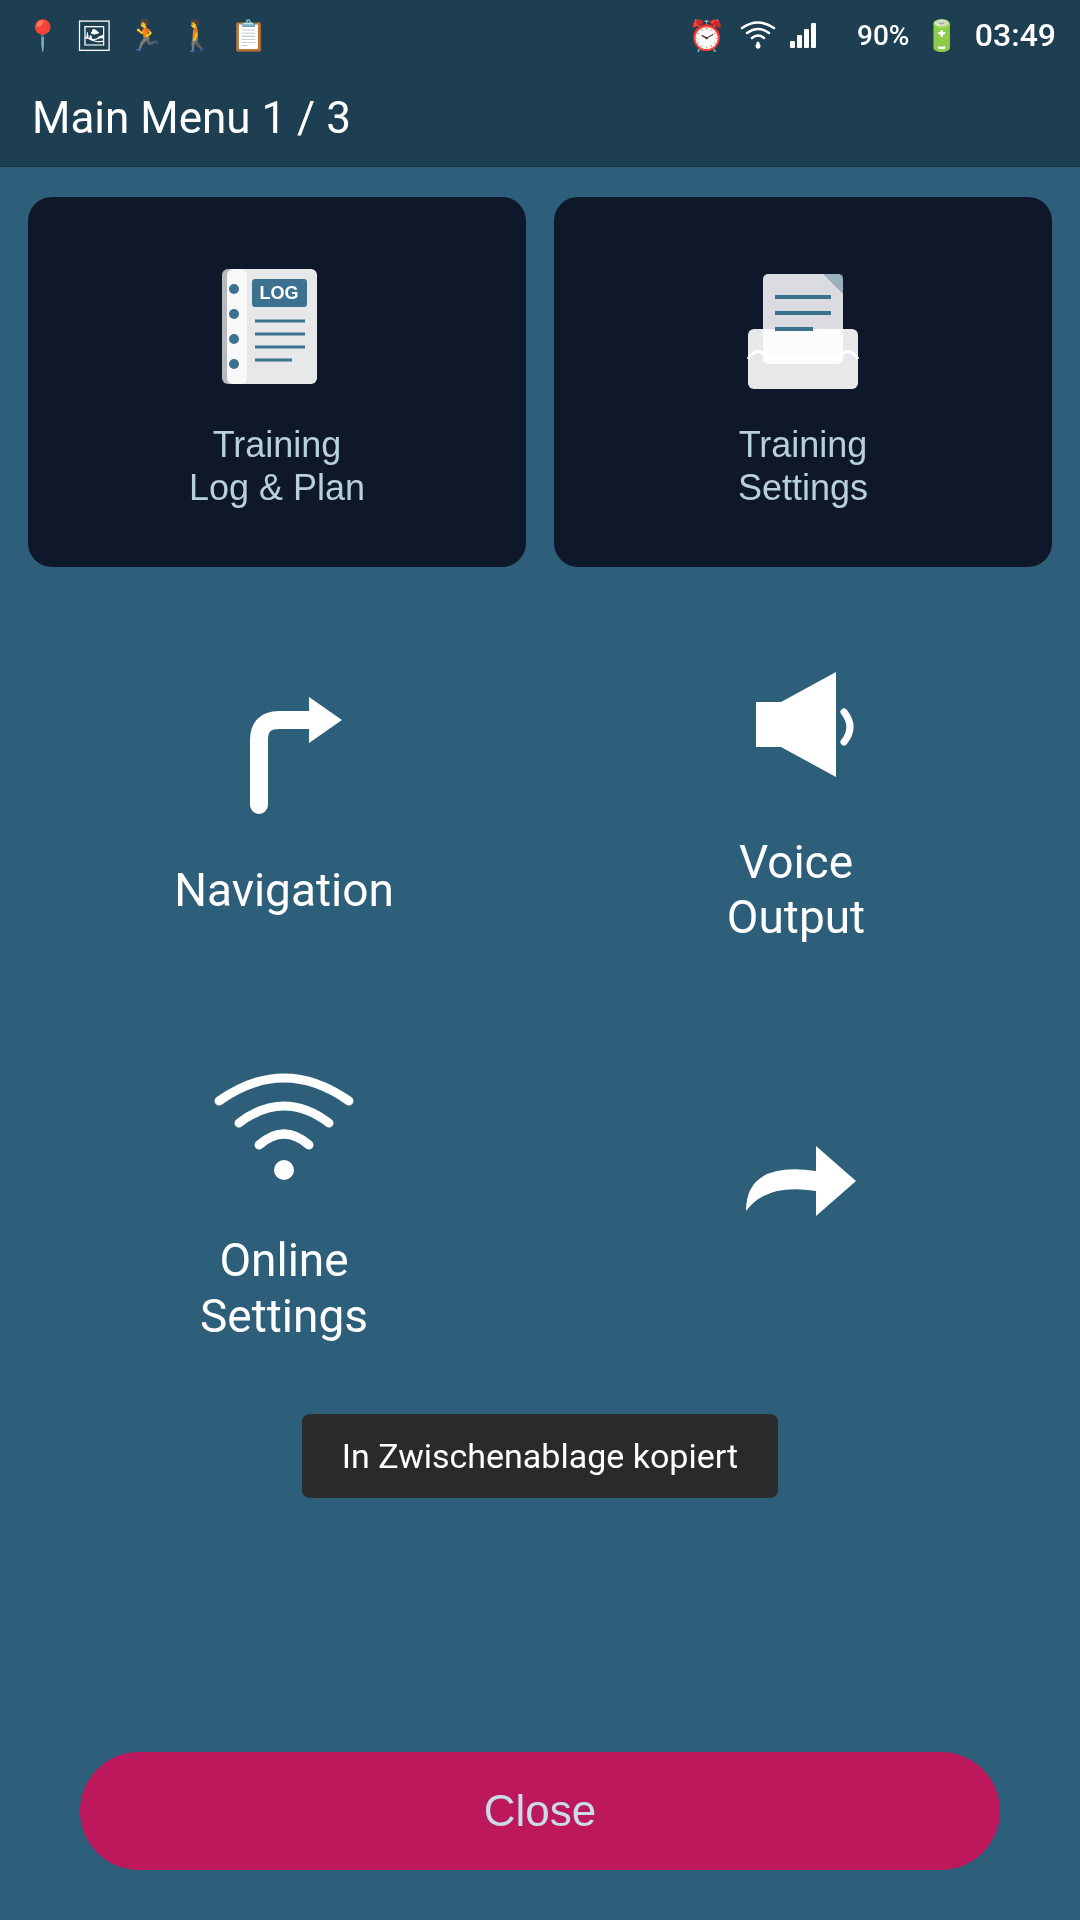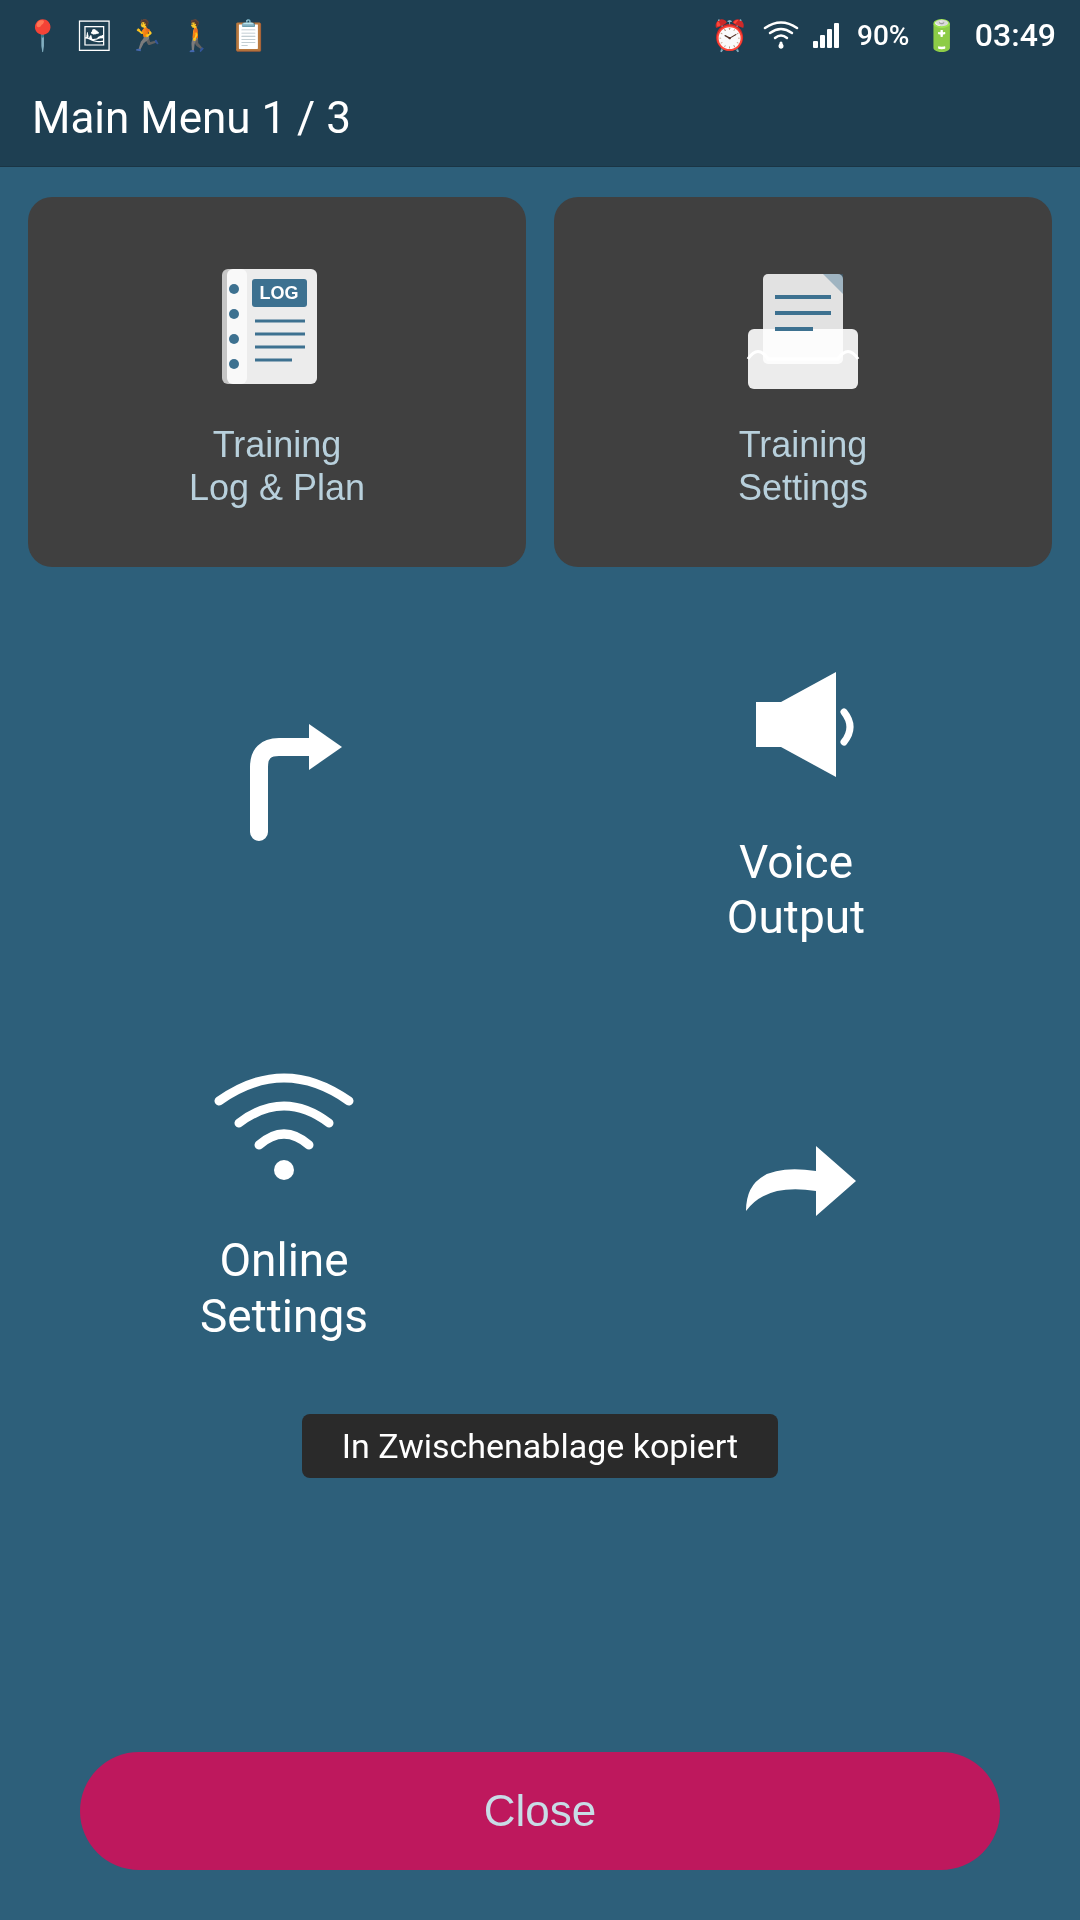--- a/index.html
+++ b/index.html
@@ -213,7 +213,7 @@
         <rect x="21" y="2" width="5" height="25" fill="white" rx="1"></rect>
       </svg>
     </span>
-    <span style="font-size:28px;">90%</span>
+    <span style="font-size:28px;margin-left:23px;">90%</span>
 
     <span class="status-icon">🔋</span>
     <span style="font-size:32px; font-weight:500;">03:49</span>

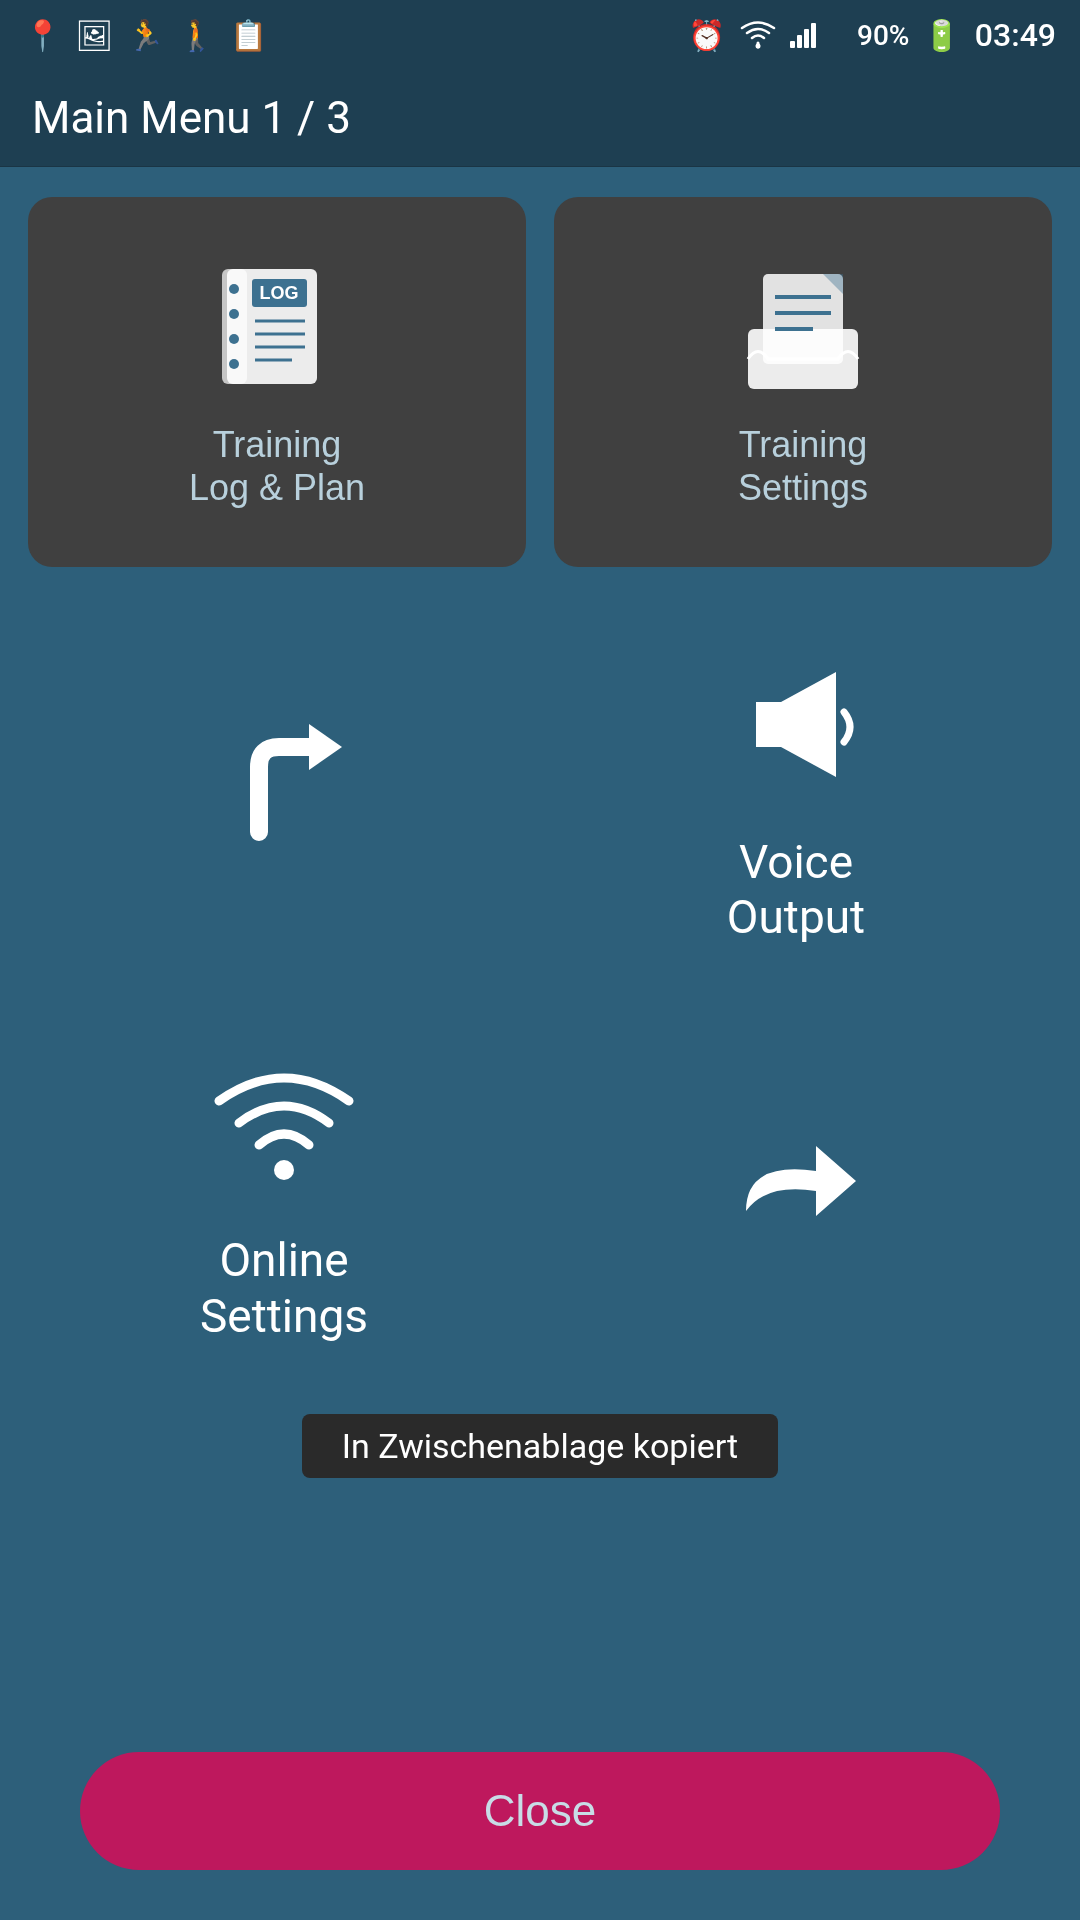--- a/index.html
+++ b/index.html
@@ -76,7 +76,7 @@
 
     .large-btn {
       flex: 1;
-      background-color: #404040;
+      background-color: #0f172a;
       border-radius: 24px;
       padding: 40px 20px 36px;
       display: flex;

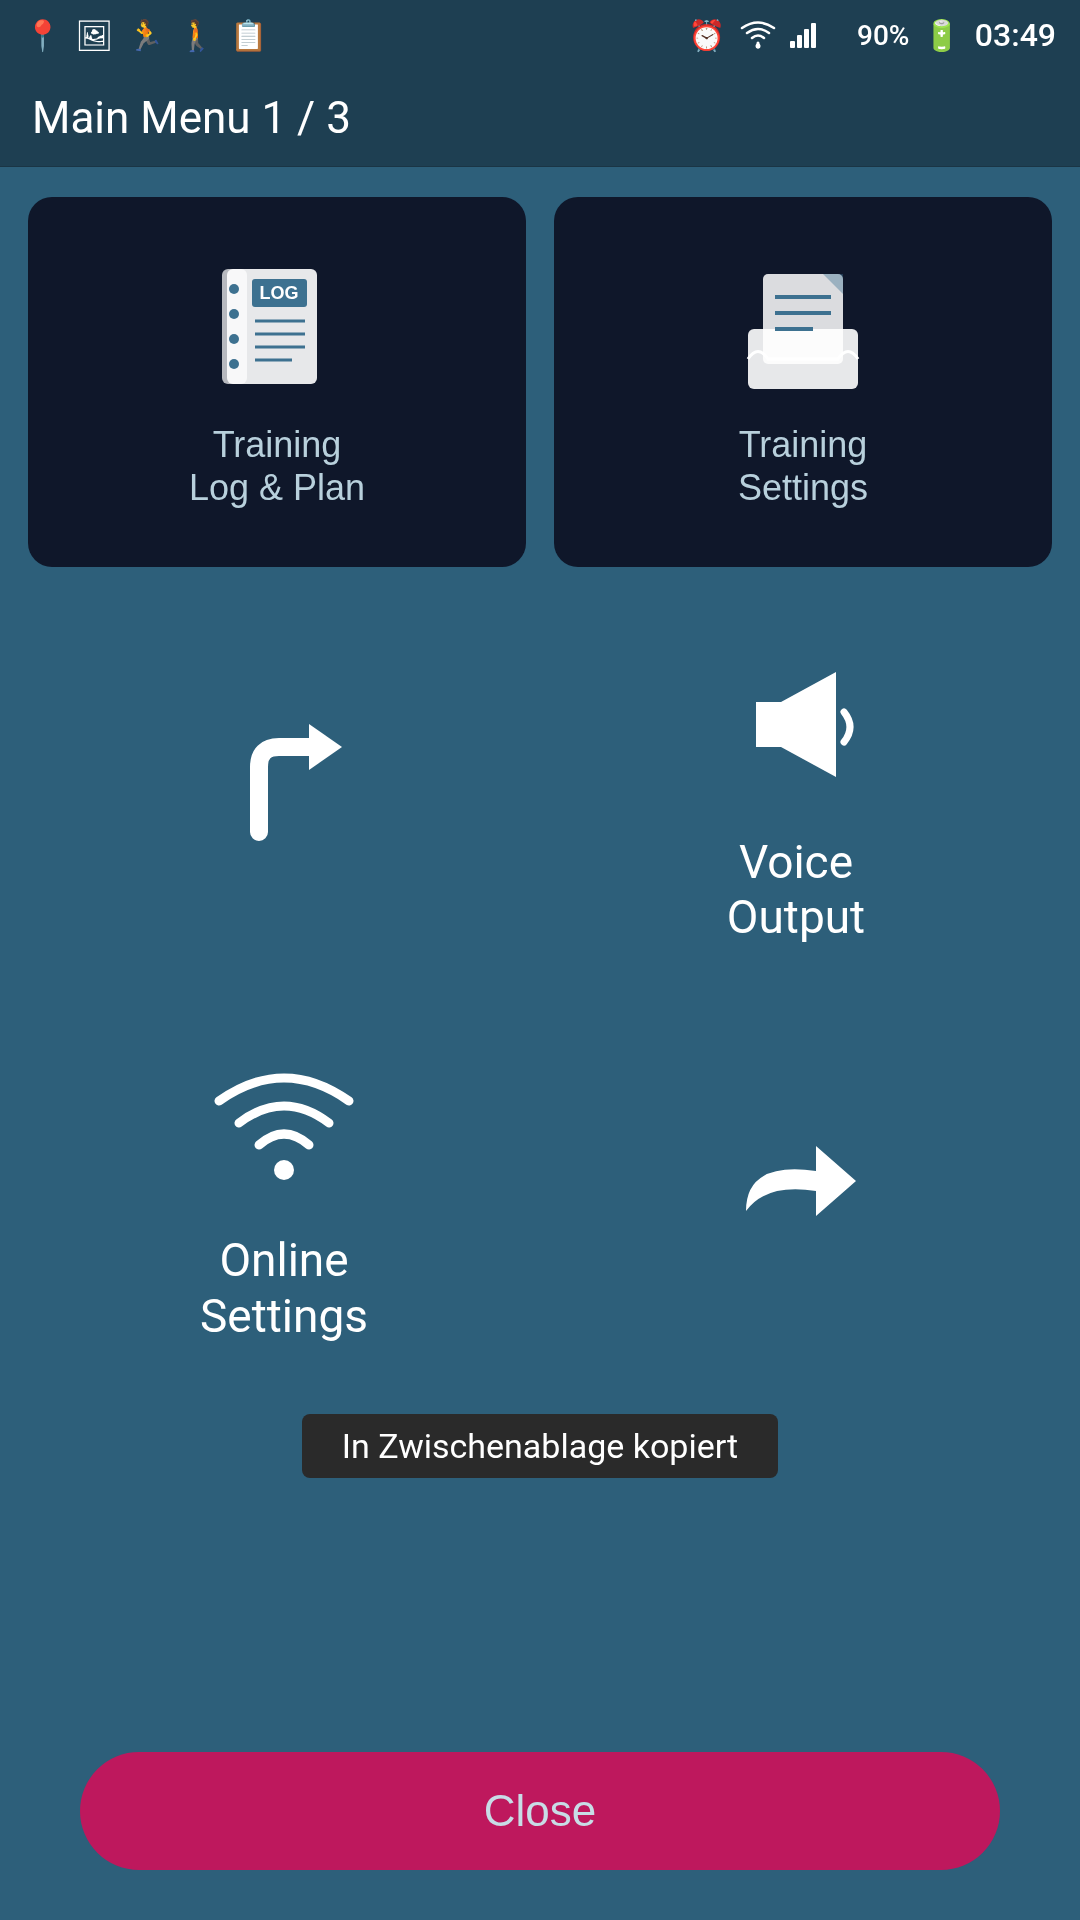--- a/index.html
+++ b/index.html
@@ -291,6 +291,7 @@
           <polygon points="105,22 138,45 105,68" fill="white"></polygon>
         </svg>
       </div>
+      <div class="item-label">Navigation</div>
     </div>
 
     <div class="icon-item">

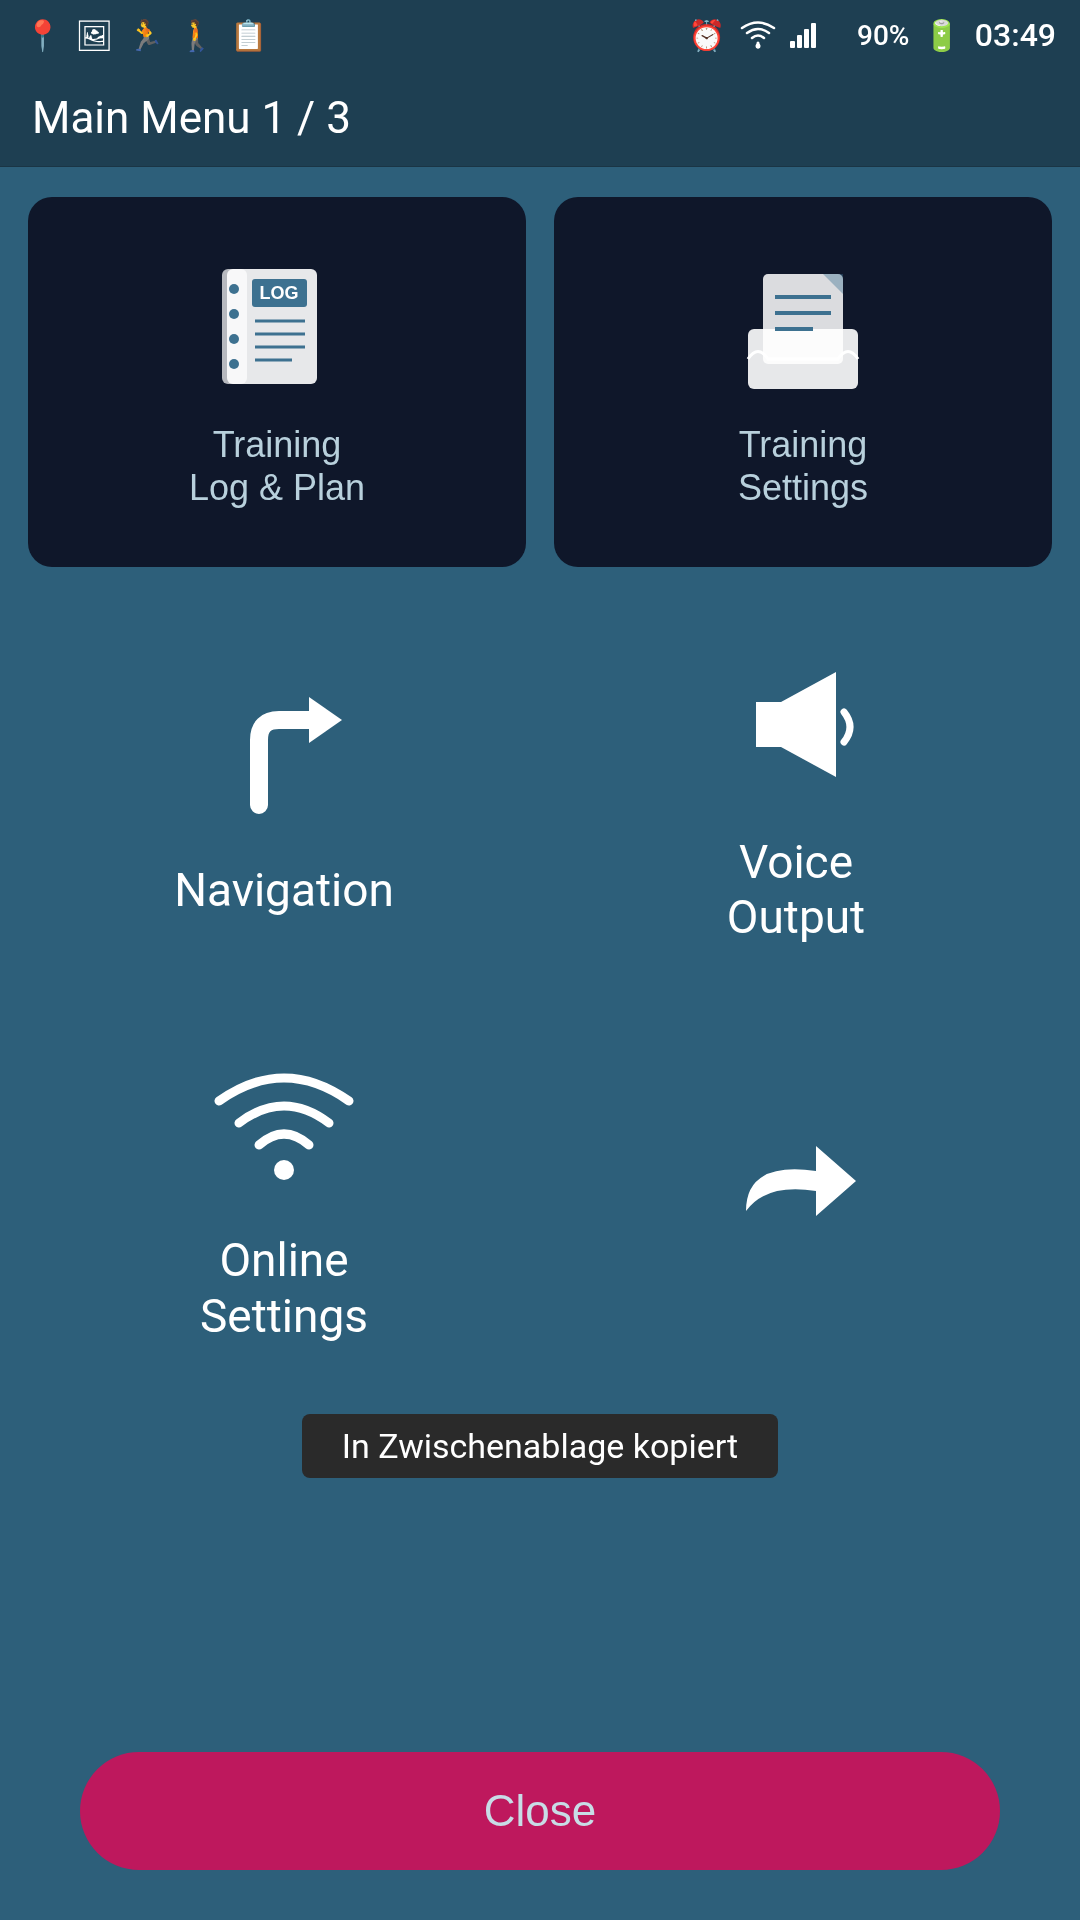--- a/index.html
+++ b/index.html
@@ -138,7 +138,7 @@
       background-color: #2a2a2a;
       color: white;
       font-size: 34px;
-      padding: 12px 40px;
+      padding: 22px 40px;
       border-radius: 8px;
       text-align: center;
       margin: 0 auto 30px;

